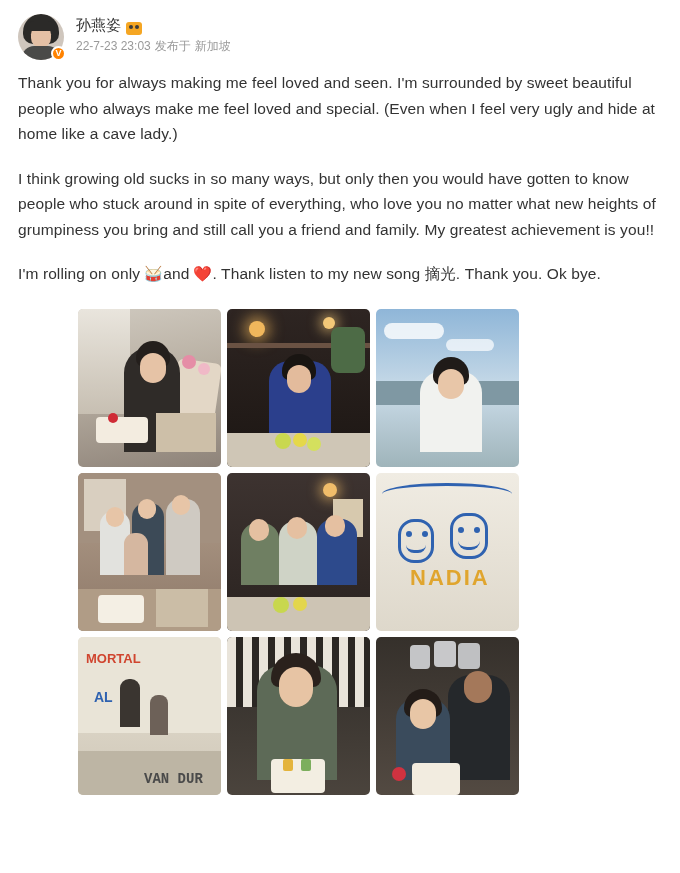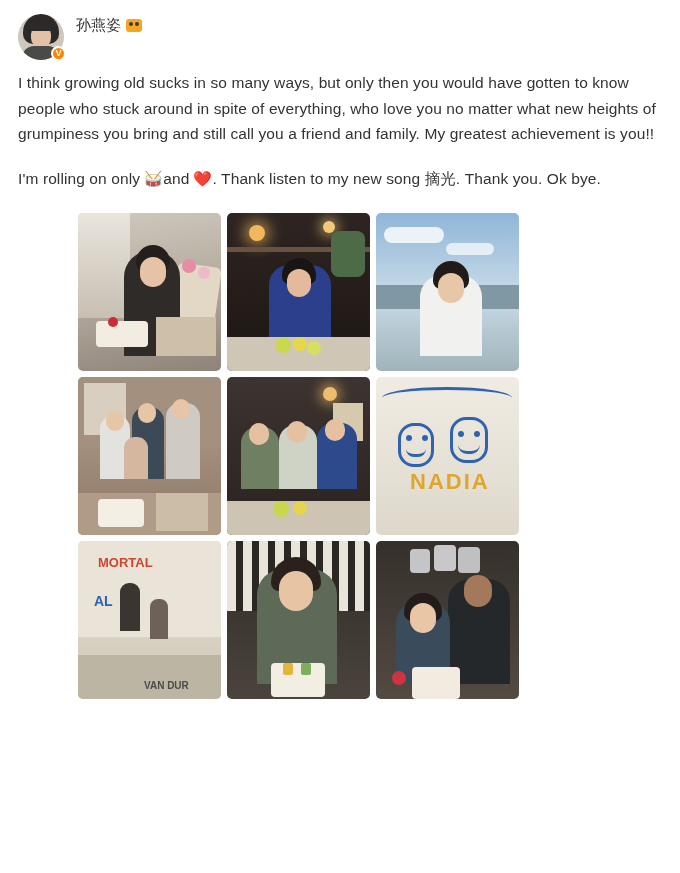--- a/index.html
+++ b/index.html
@@ -85,7 +85,7 @@
   .meta { padding-top: 1px; }
   .name-row {
     display: flex;
-    align-items: center;
+    align-items: flex-end;
     gap: 5px;
   }
   .uname {

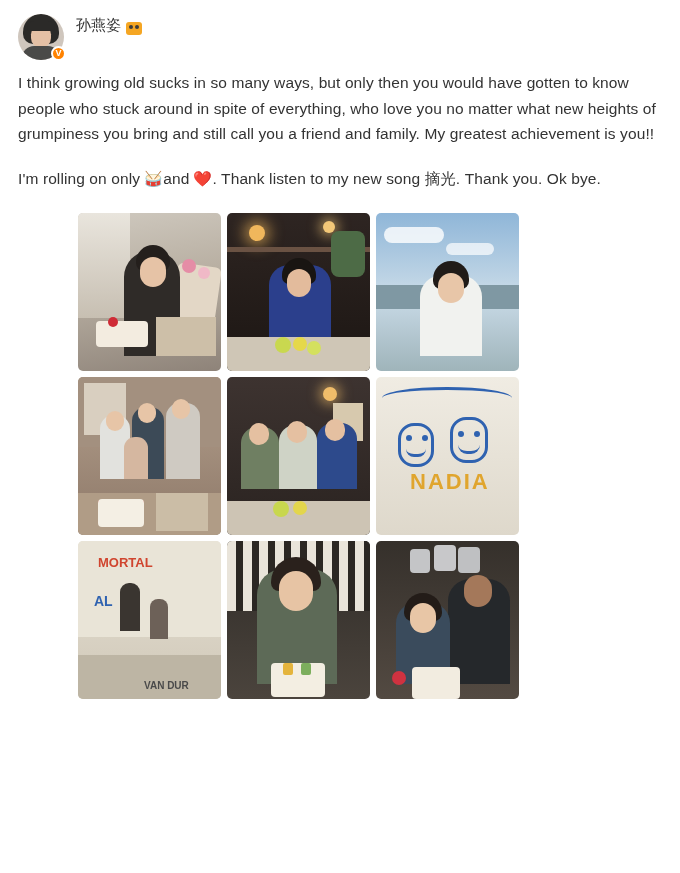--- a/index.html
+++ b/index.html
@@ -283,6 +283,11 @@
         <span class="uname">孙燕姿</span>
         <span class="badge-icon"></span>
       </div>
+      <div class="sub-row">
+        <span>22-7-23 23:03</span>
+        <span>发布于</span>
+        <span>新加坡</span>
+      </div>
     </div>
   </div>
 

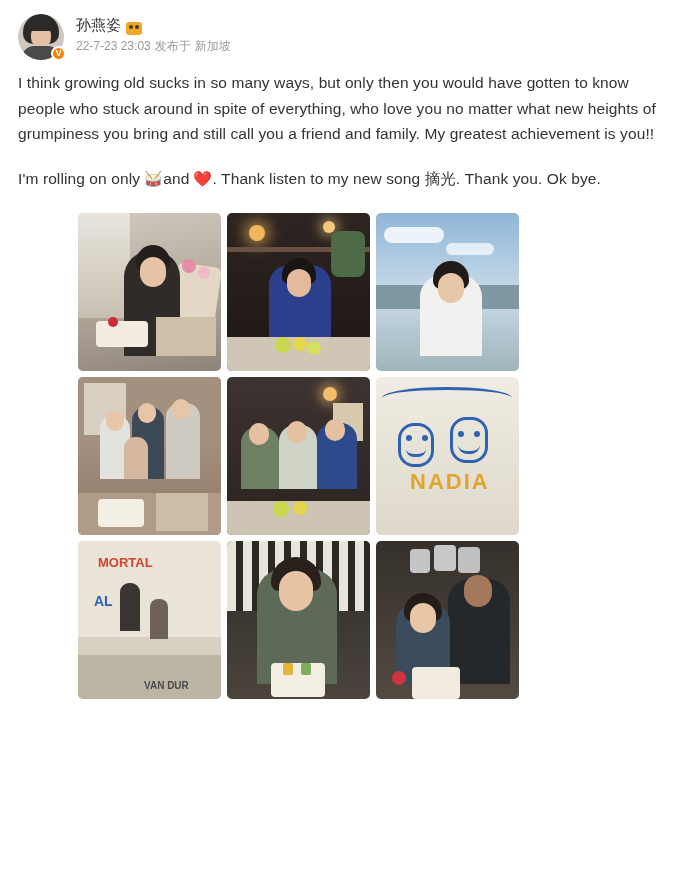--- a/index.html
+++ b/index.html
@@ -292,6 +292,7 @@
   </div>
 
   <div class="content">
+    <p>Thank you for always making me feel loved and seen. I'm surrounded by sweet beautiful people who always make me feel loved and special. (Even when I feel very ugly and hide at home like a cave lady.)</p>
     <p>I think growing old sucks in so many ways, but only then you would have gotten to know people who stuck around in spite of everything, who love you no matter what new heights of grumpiness you bring and still call you a friend and family. My greatest achievement is you!!</p>
     <p>
       <span>I'm rolling on only </span><span class="emoji">🥁</span><span>and </span><span class="emoji heart">❤️</span><span>. Thank listen to my new song 摘光. Thank you. Ok bye.</span>

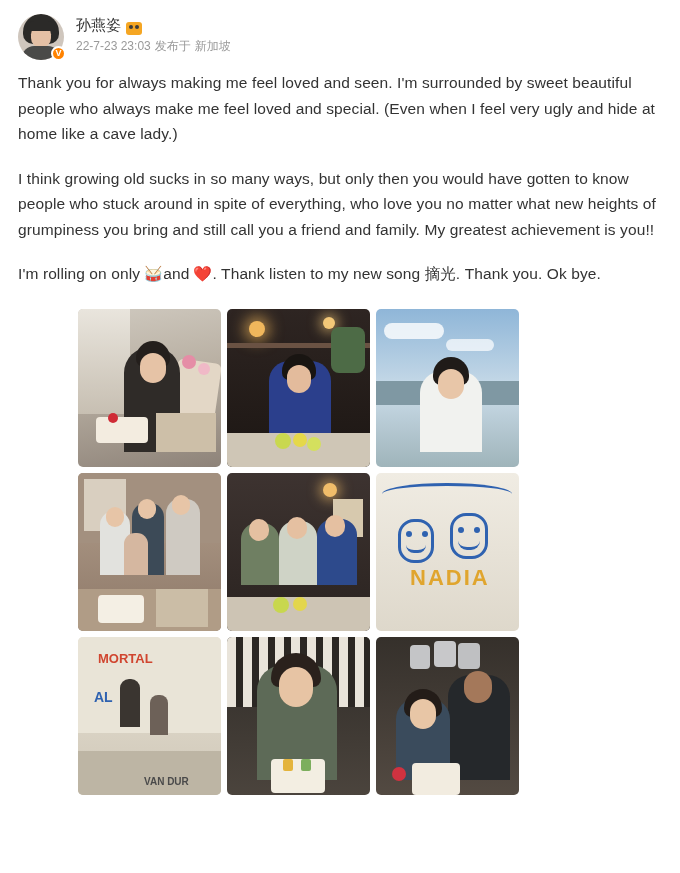--- a/index.html
+++ b/index.html
@@ -232,7 +232,7 @@
   
   .p7 { background: linear-gradient(180deg,#e7e2d6 0%,#cfc7b7 100%); }
   .p7 .wall { position:absolute; left:0; top:0; width:143px; height:96px; background:#e9e4d7; }
-  .p7 .g1 { position:absolute; left:20px; top:14px; color:#d0452f; font-size:13px; font-weight:bold; }
+  .p7 .g1 { position:absolute; left:8px; top:14px; color:#d0452f; font-size:13px; font-weight:bold; }
   .p7 .g2 { position:absolute; left:16px; top:52px; color:#2f62b0; font-size:14px; font-weight:bold; }
   .p7 .k1 { position:absolute; left:42px; top:42px; width:20px; height:48px; background:#3a3530; border-radius:9px 9px 0 0; }
   .p7 .k2 { position:absolute; left:72px; top:58px; width:18px; height:40px; background:#6d6158; border-radius:8px 8px 0 0; }

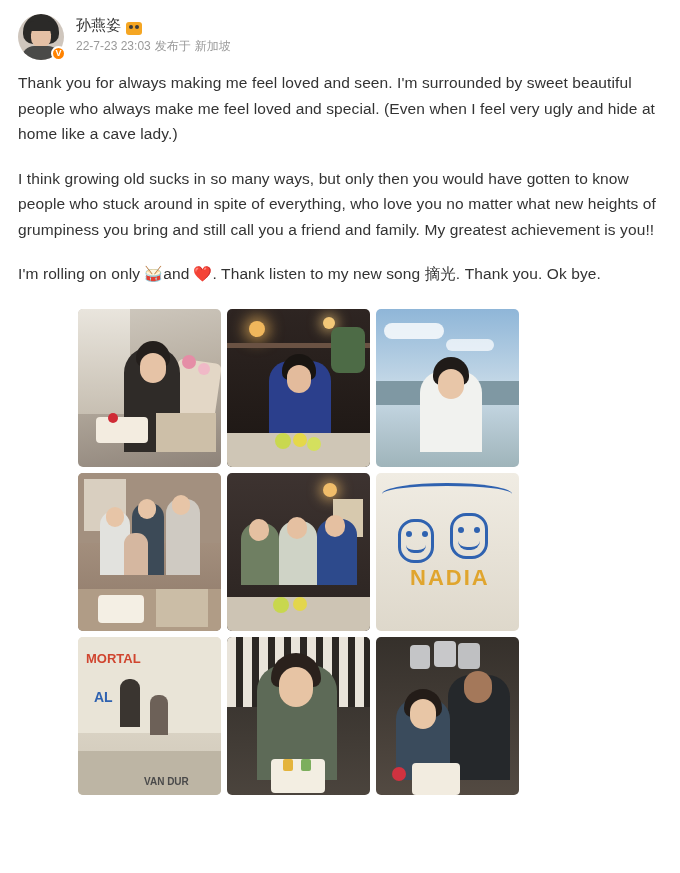--- a/index.html
+++ b/index.html
@@ -237,7 +237,7 @@
   .p7 .k1 { position:absolute; left:42px; top:42px; width:20px; height:48px; background:#3a3530; border-radius:9px 9px 0 0; }
   .p7 .k2 { position:absolute; left:72px; top:58px; width:18px; height:40px; background:#6d6158; border-radius:8px 8px 0 0; }
   .p7 .floor { position:absolute; left:0; bottom:0; width:143px; height:44px; background:#bdb5a4; }
-  .p7 .g3 { position:absolute; left:66px; bottom:8px; color:#4a4a4a; font-size:10px; font-weight:bold; }
+  .p7 .g3 { position:absolute; left:66px; bottom:8px; color:#4a4a4a; font-size:14px; font-weight:bold;font-family:Liberation Mono, monospace; }
 
   
   .p8 { background: linear-gradient(180deg,#2f2b27 0%,#4b443d 100%); }

